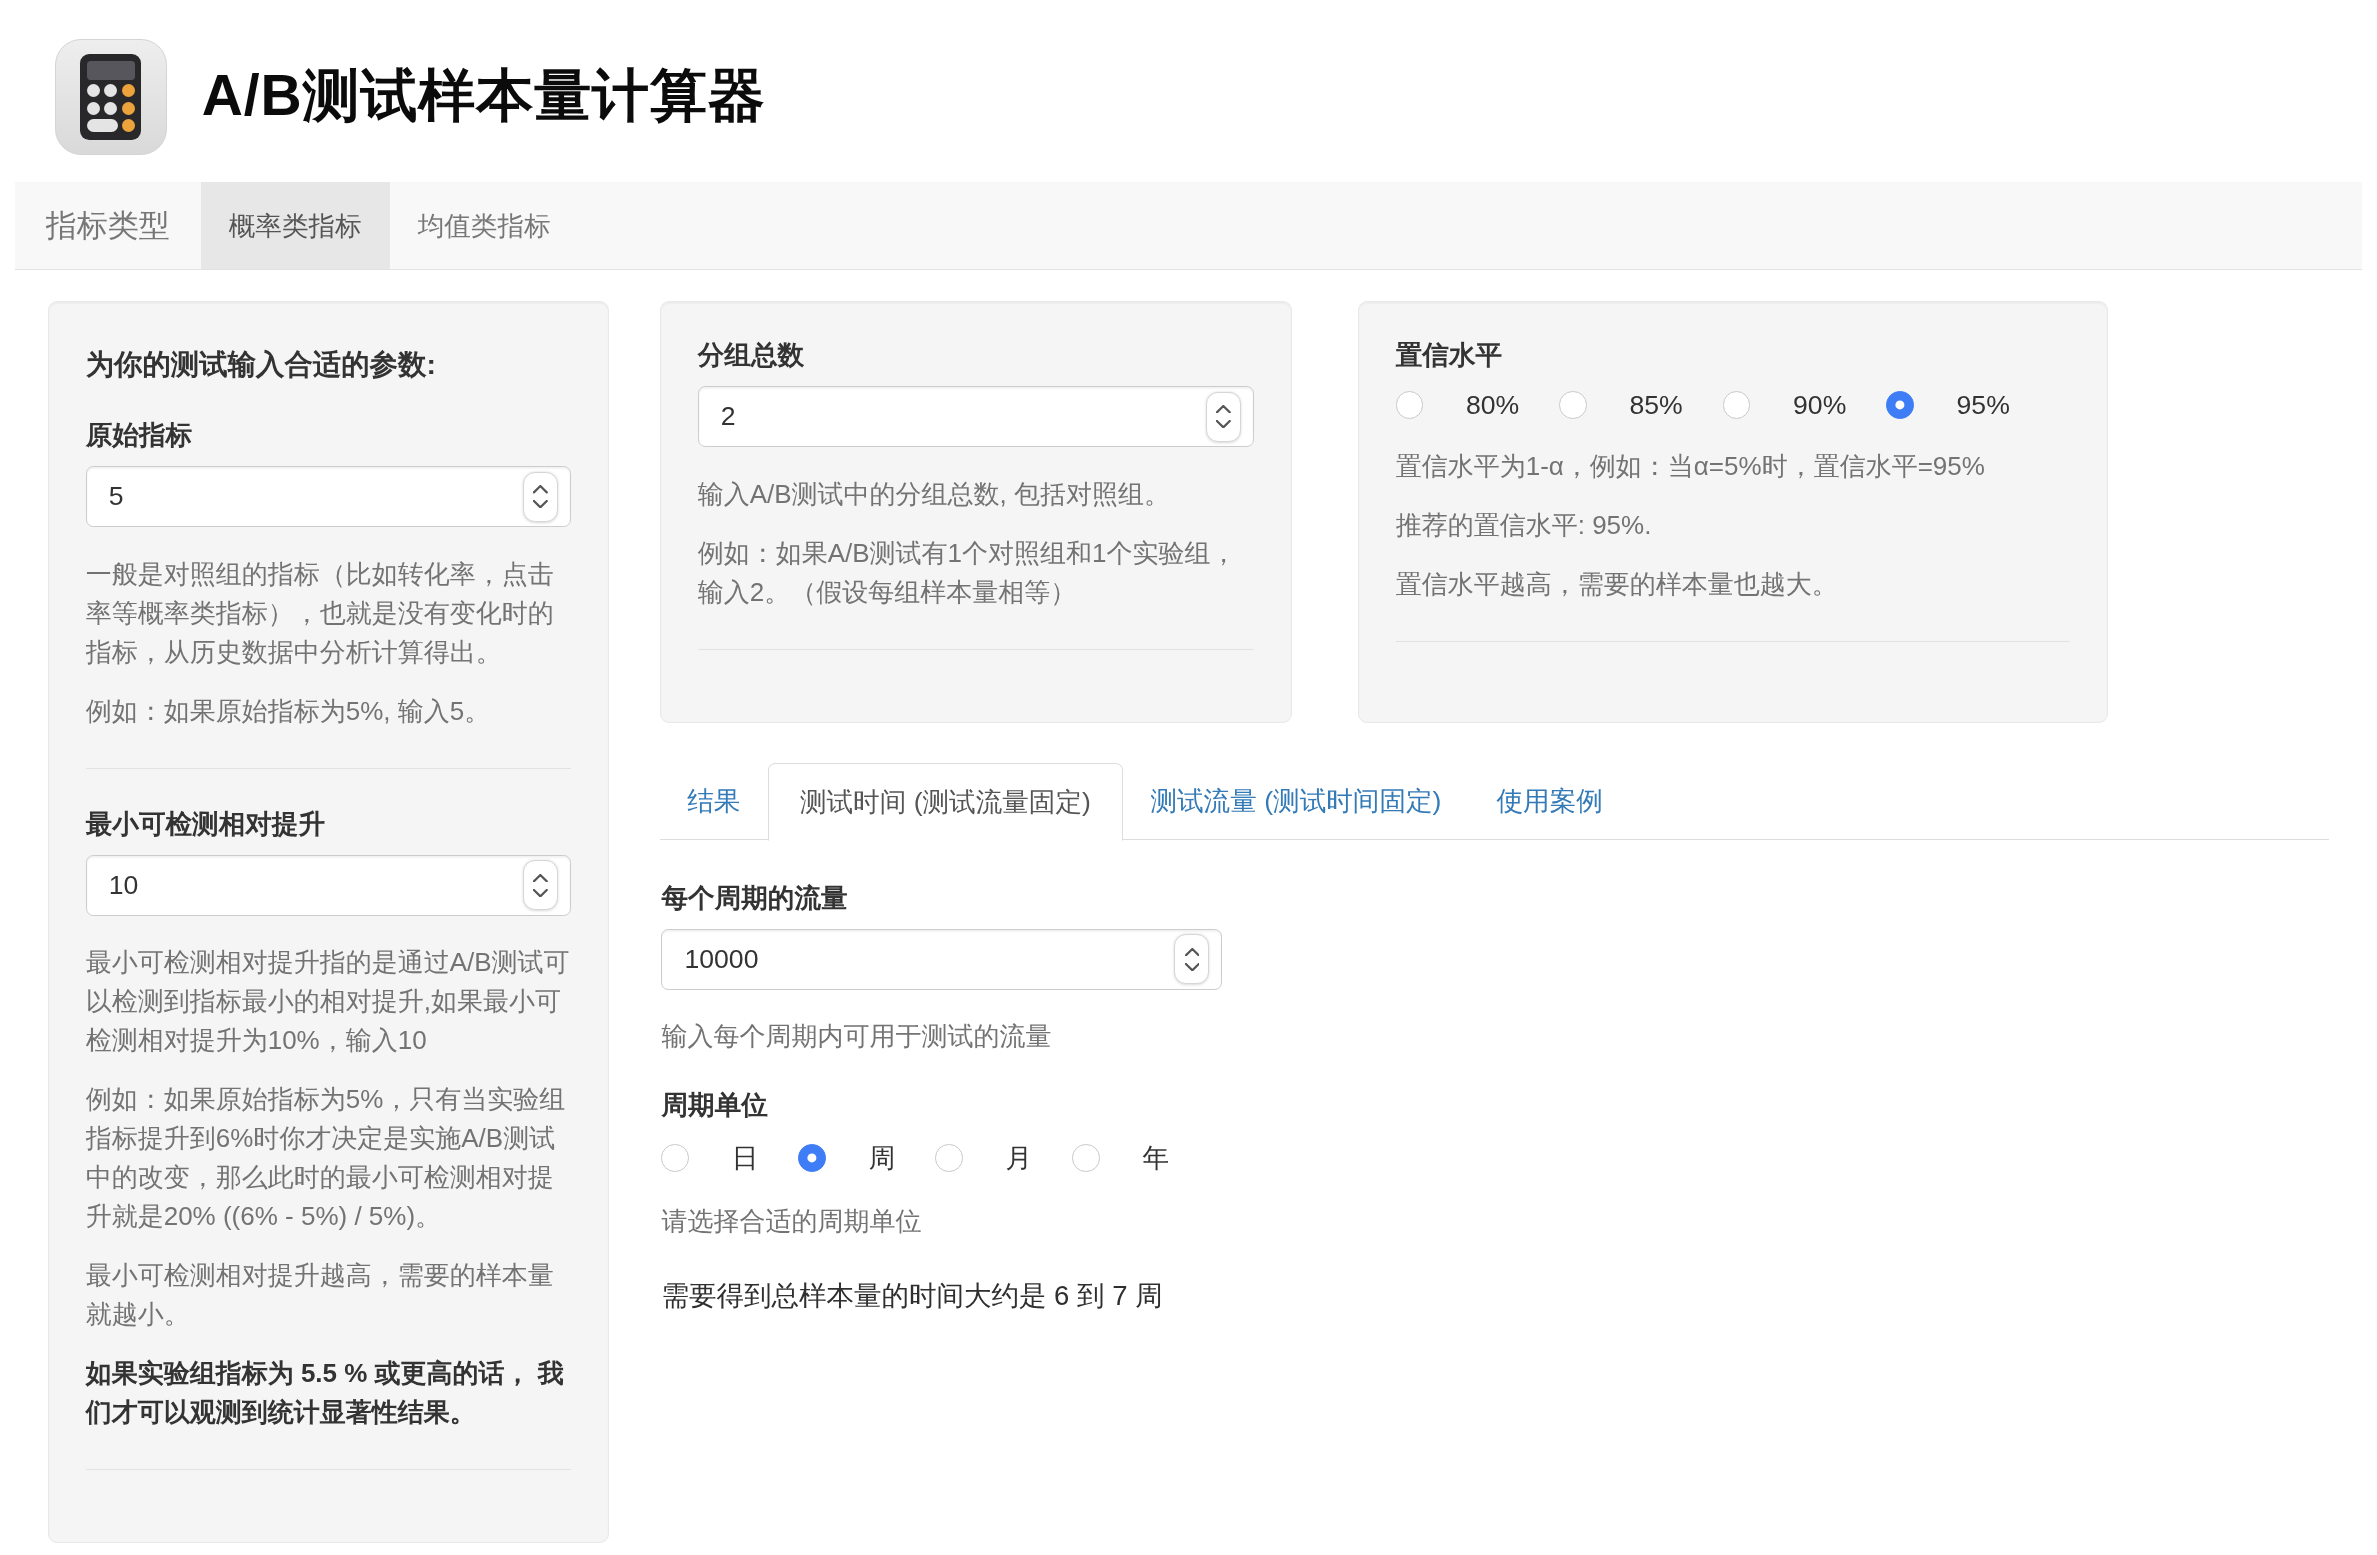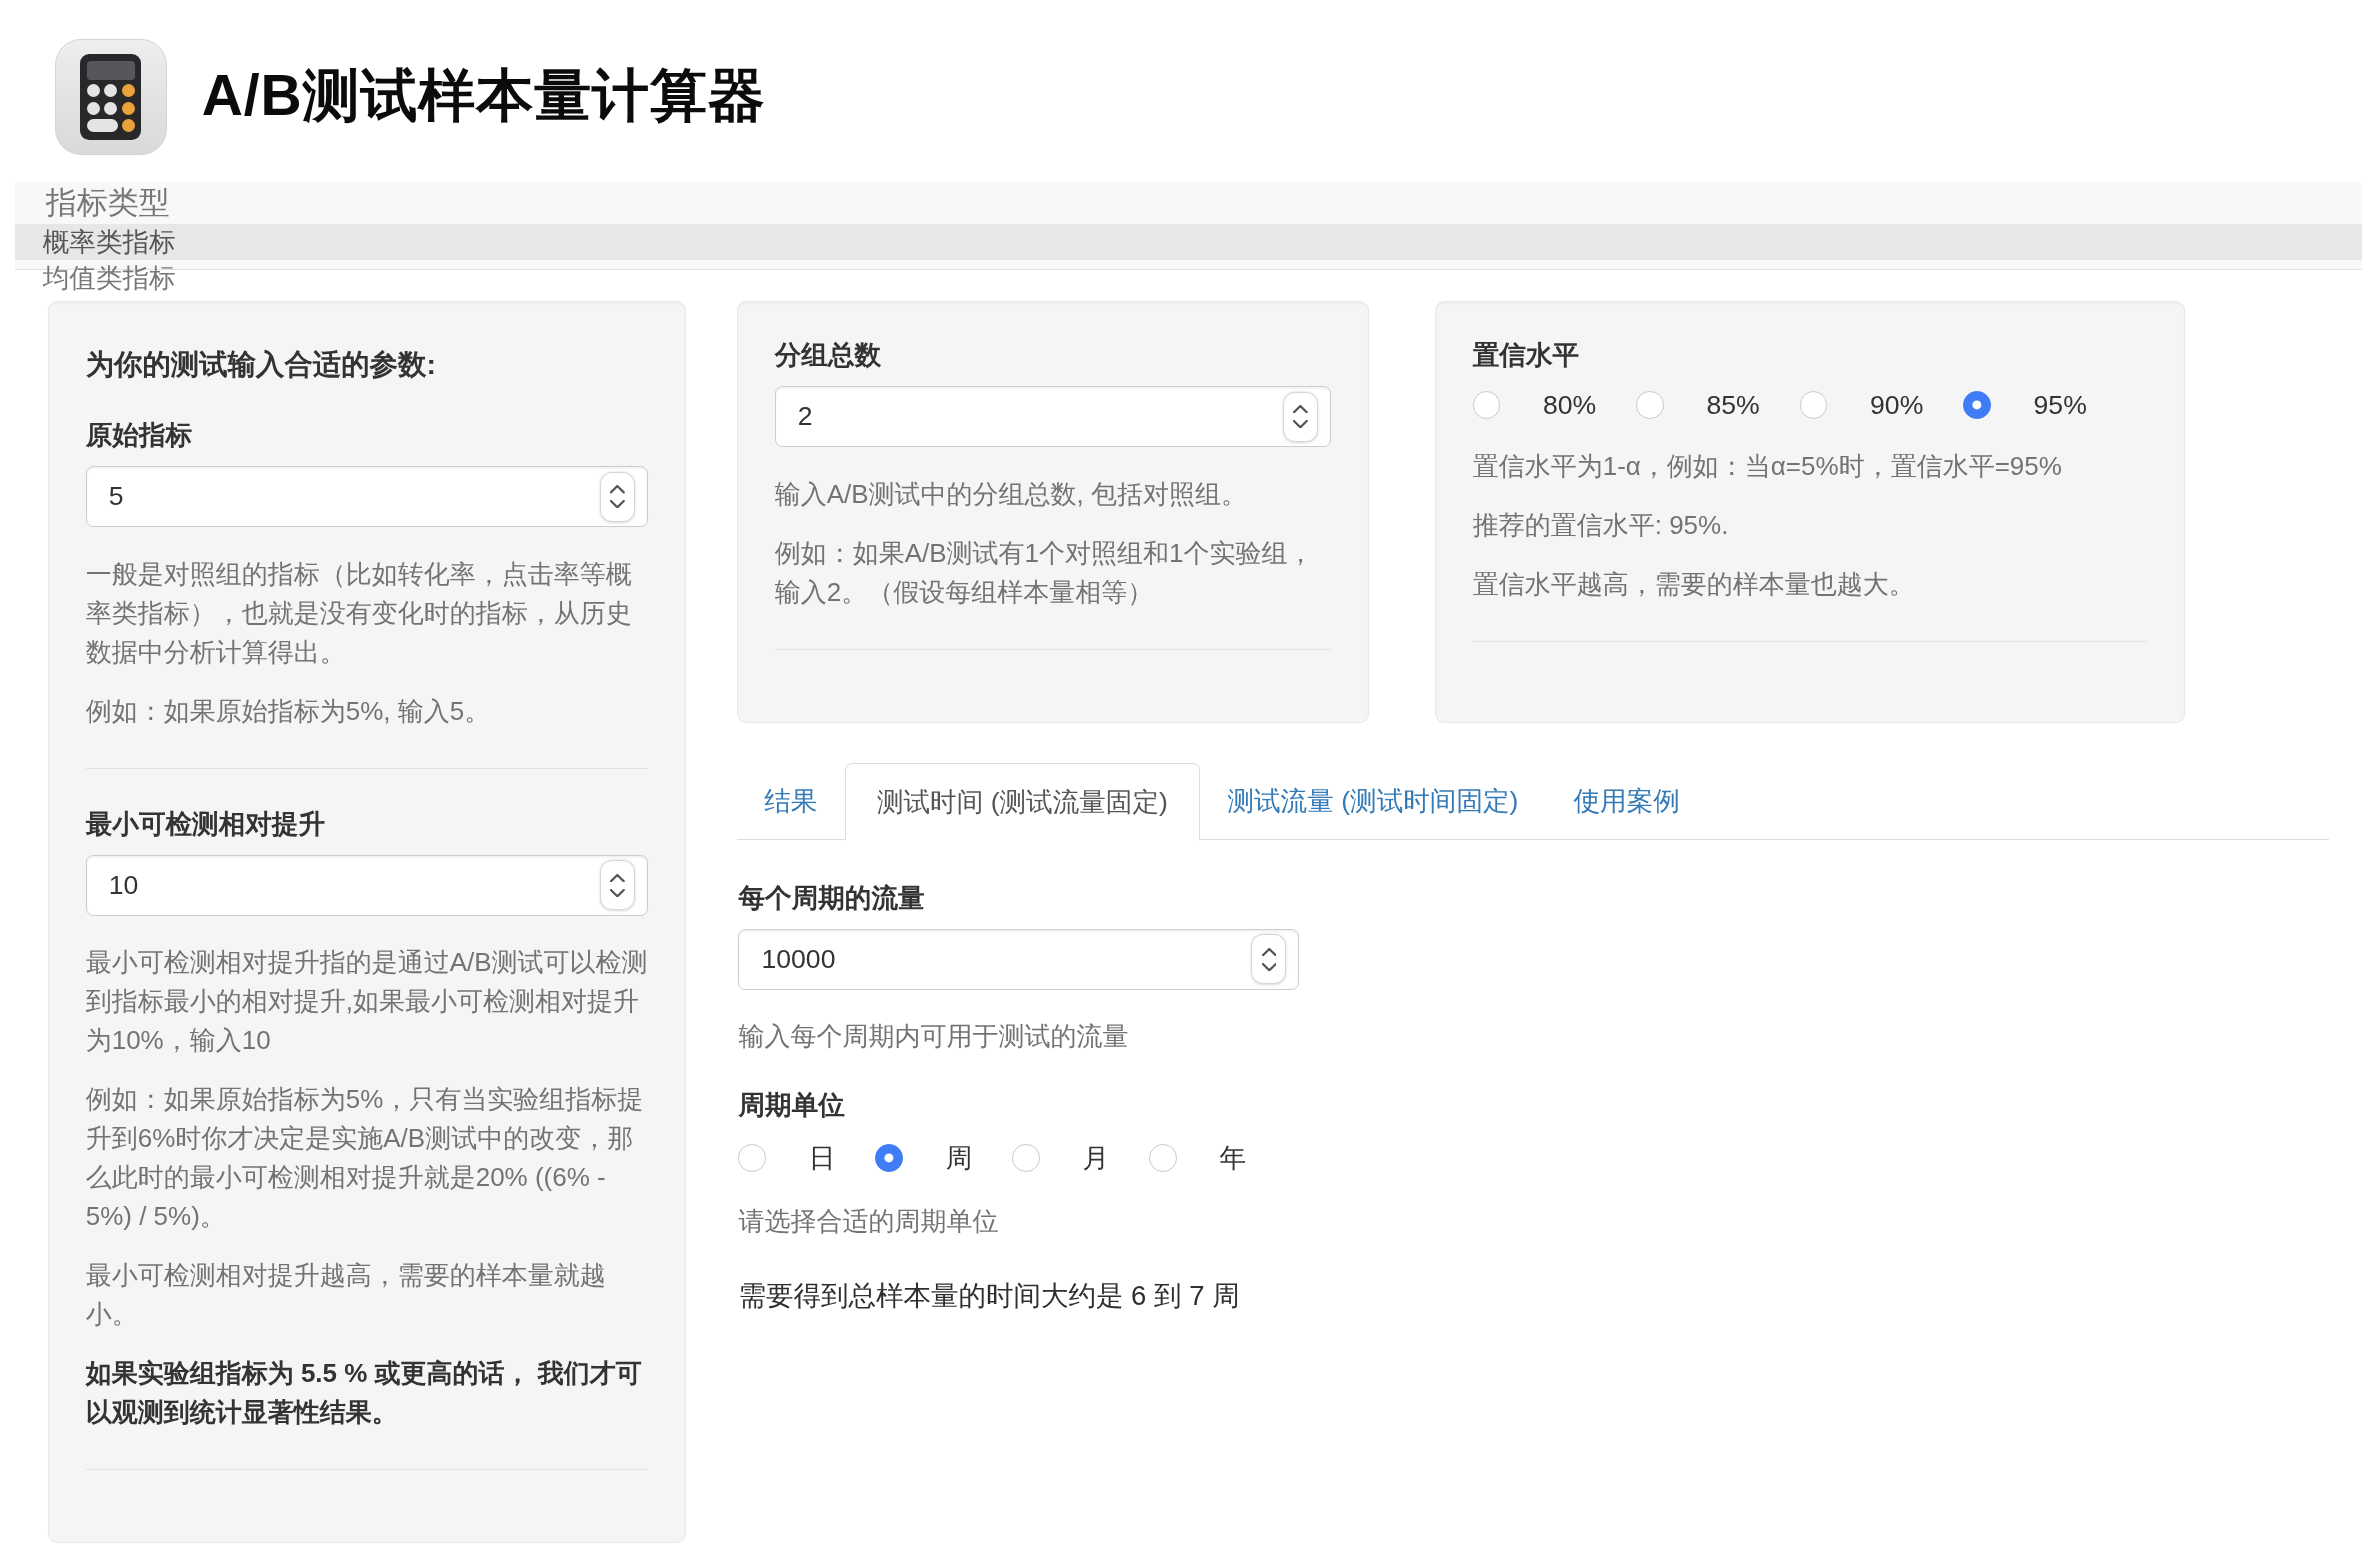--- a/index.html
+++ b/index.html
@@ -33,7 +33,7 @@
   
   .navbar {
     display: flex; align-items: stretch; height: 88px;
-    background: #f8f8f8; border-bottom: 1.8px solid #e2e2e2; flex-direction: column;
+    background: #f8f8f8; border-bottom: 1.8px solid #e2e2e2;
   }
   .navbar-brand { display: flex; align-items: center; padding: 0 31px; font-size: 31px; color: #777; }
   .nav-tab { display: flex; align-items: center; padding: 0 28px; font-size: 26.6px; color: #777; cursor: pointer; }

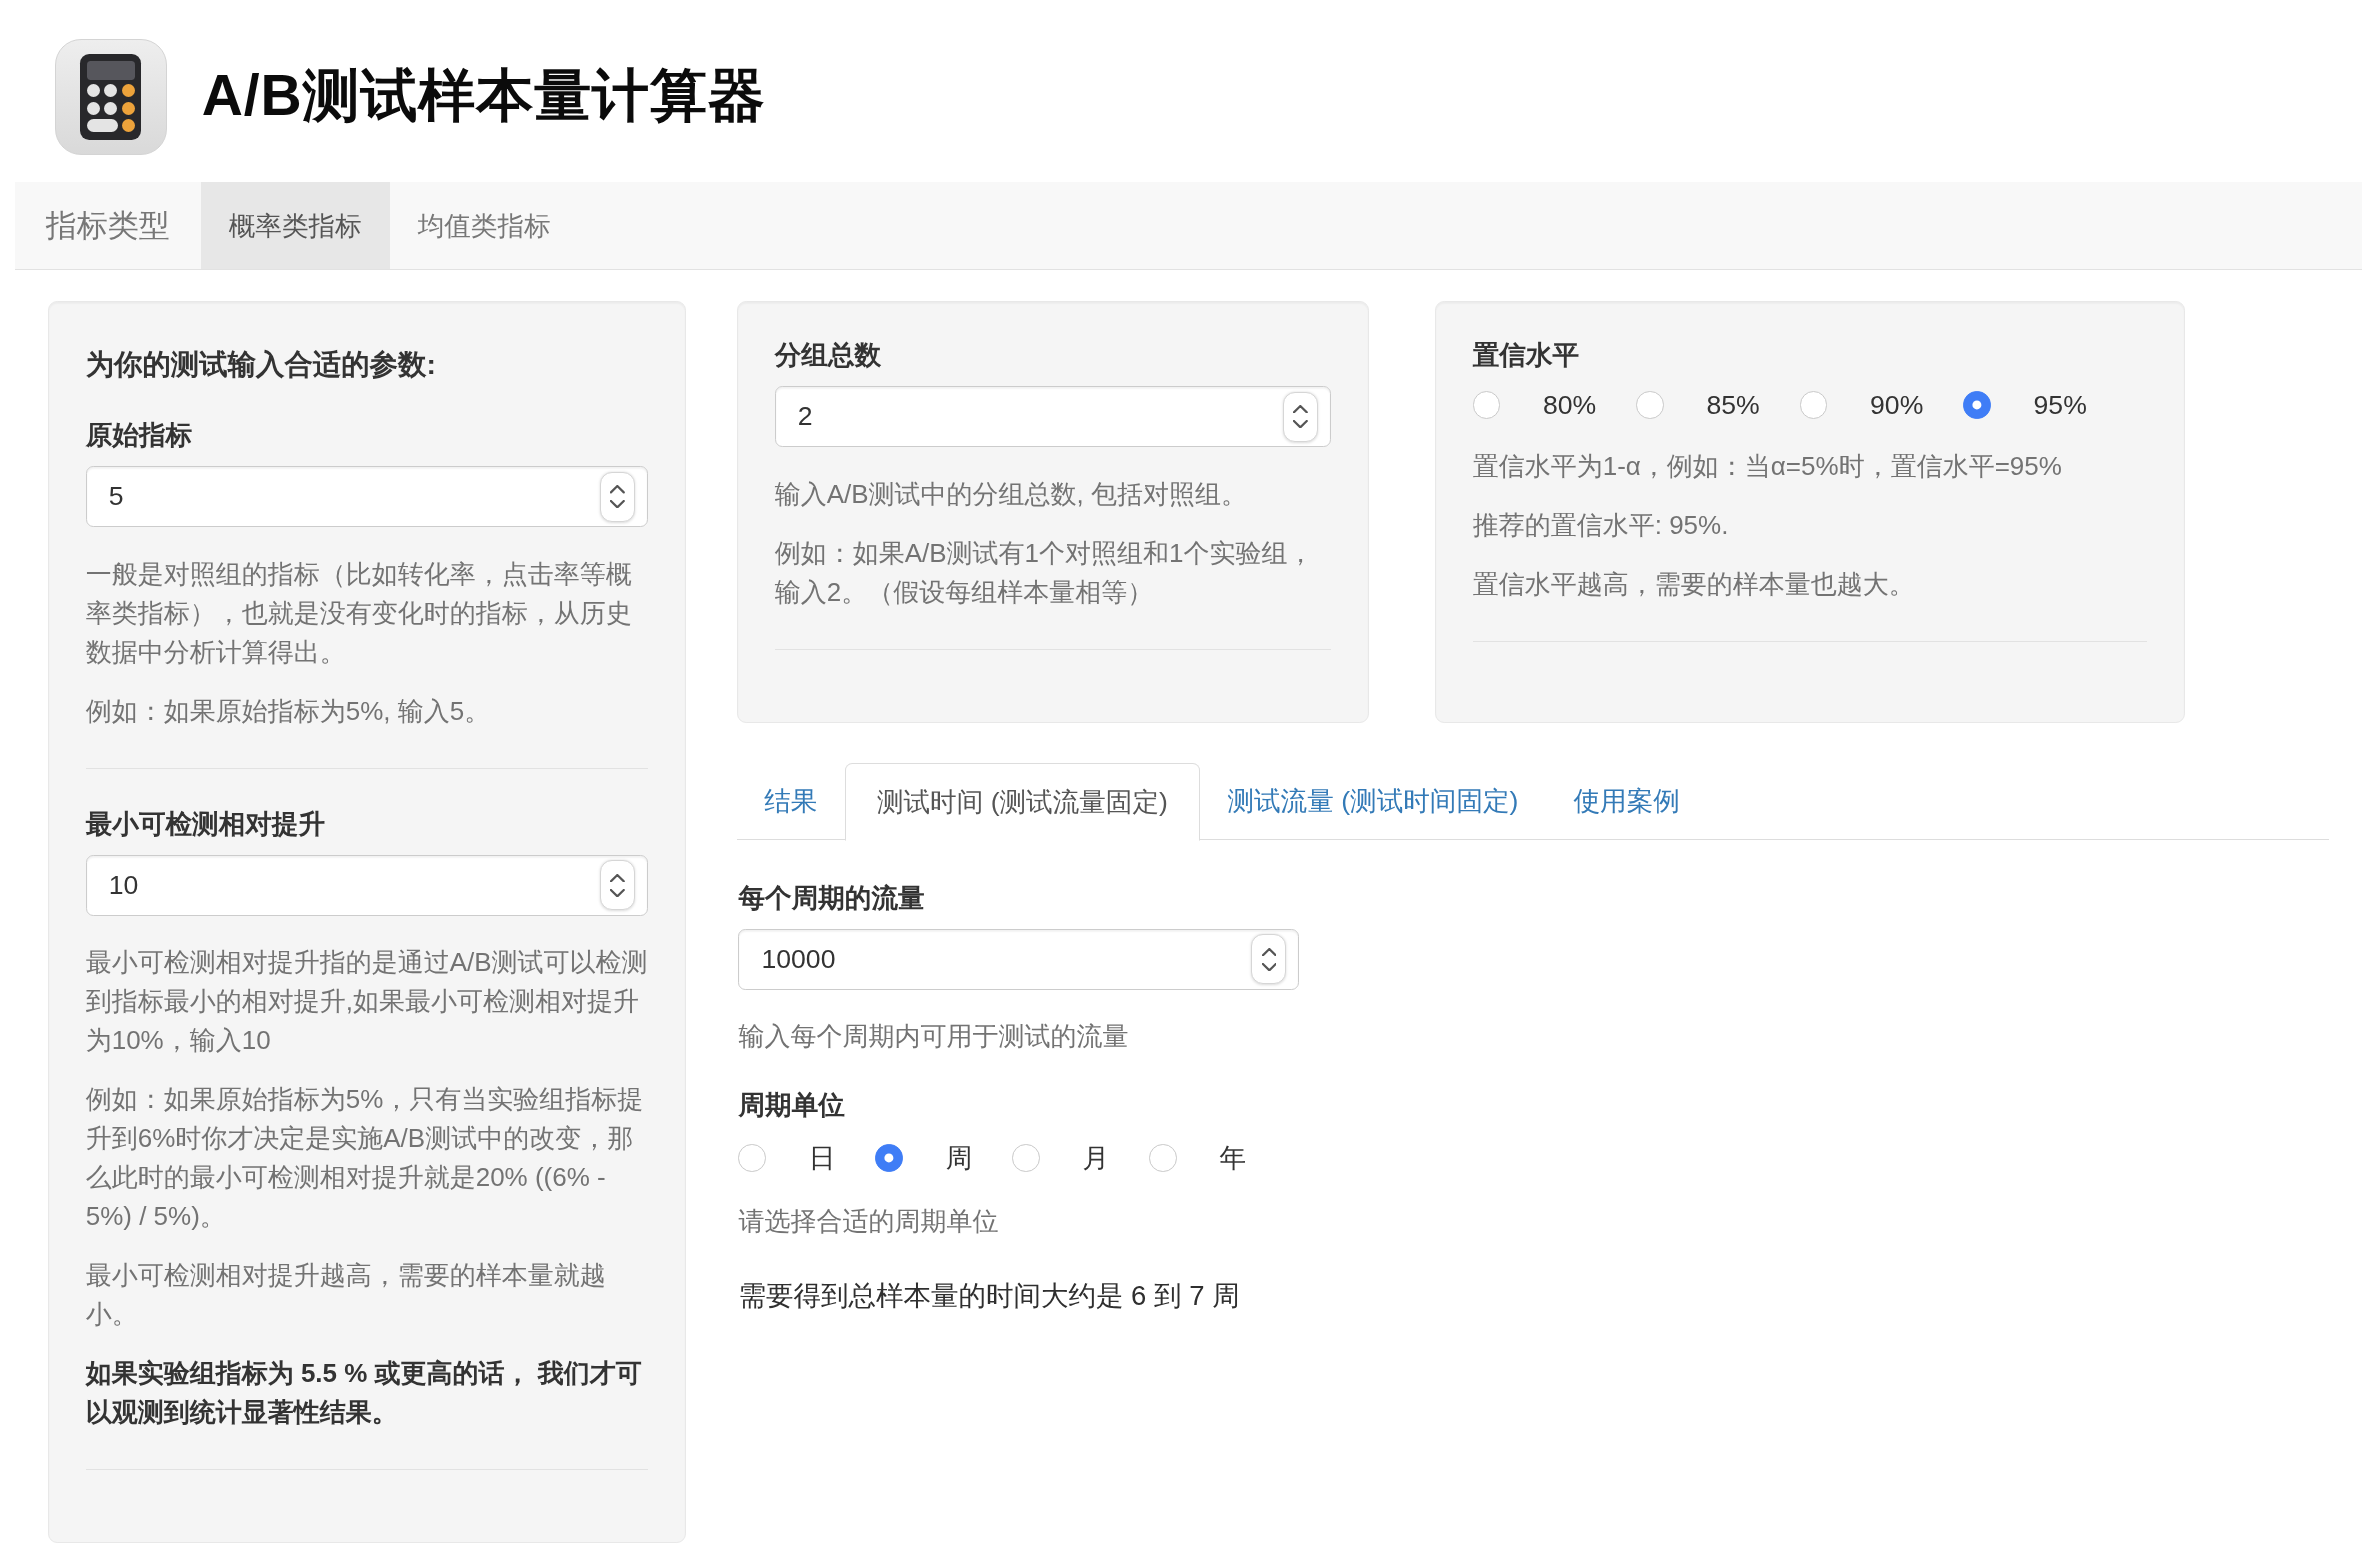--- a/index.html
+++ b/index.html
@@ -46,7 +46,7 @@
     box-shadow: inset 0 1.8px 1.8px rgba(0,0,0,.04);
     padding: 35px 37px;
   }
-  .sidebar { width: 638px; flex: none; }
+  .sidebar { width: 561px; flex: none; }
   .main-col { flex: 1; margin-left: 51px; }
   .cards-row { display: flex; align-items: stretch; }
   .card-groups { width: 632px; margin-right: 66px; }

